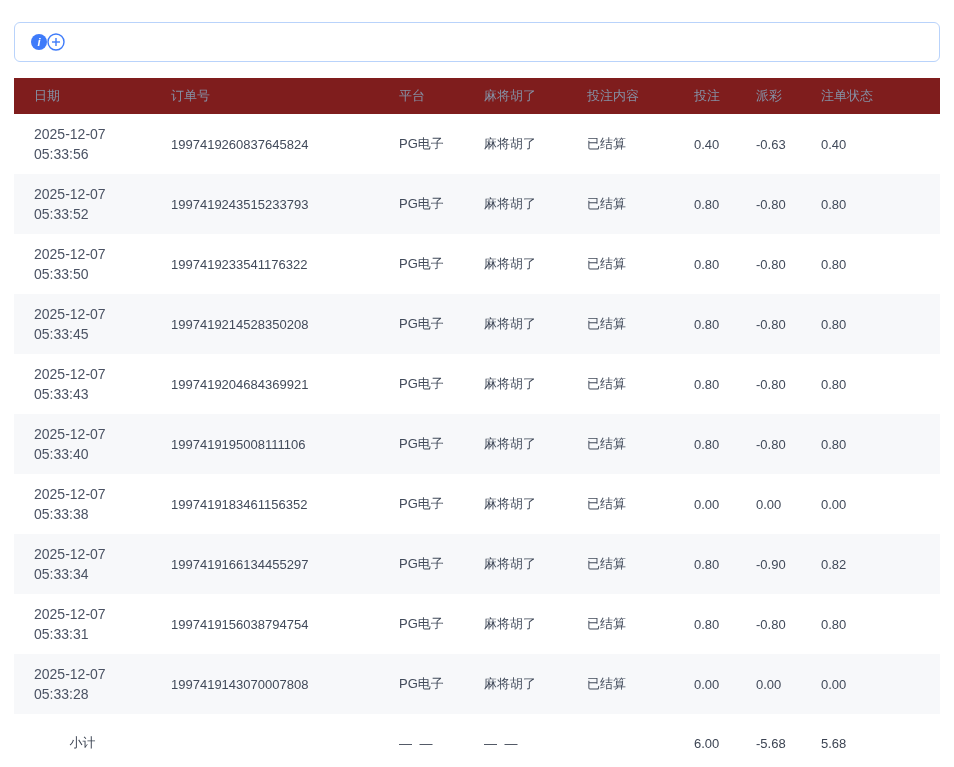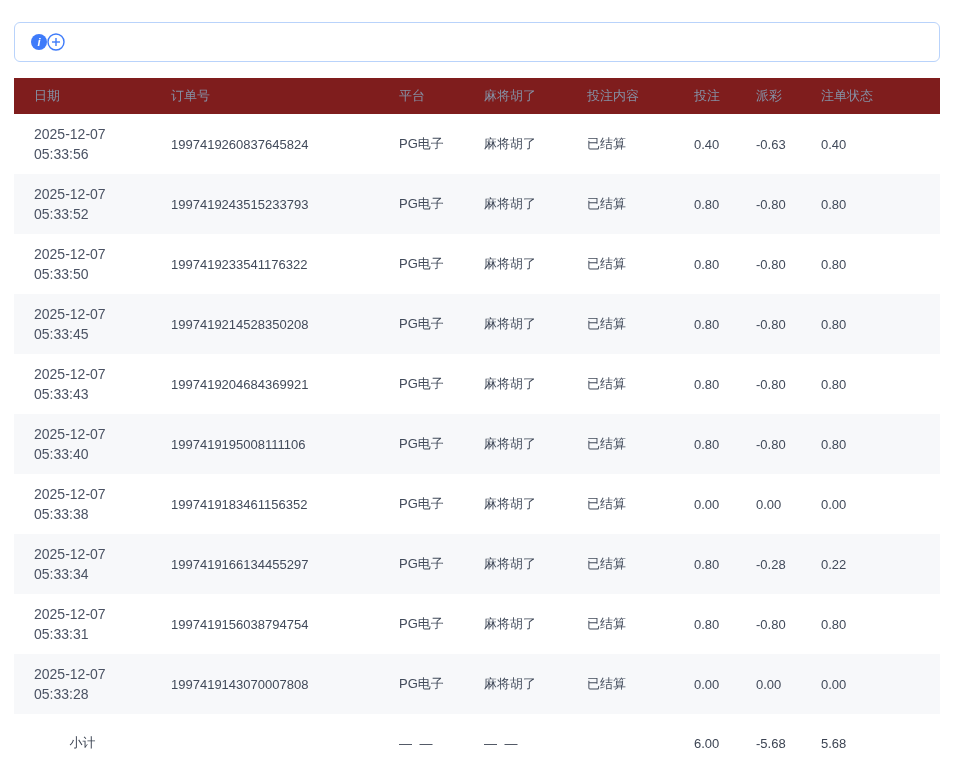--- a/index.html
+++ b/index.html
@@ -244,7 +244,7 @@
     <td>麻将胡了</td>
     <td>已结算</td>
     <td>0.80</td>
-    <td>-0.28</td>
+    <td>-0.90</td>
     <td>0.22</td>
   </tr>
         <tr class="data-row">

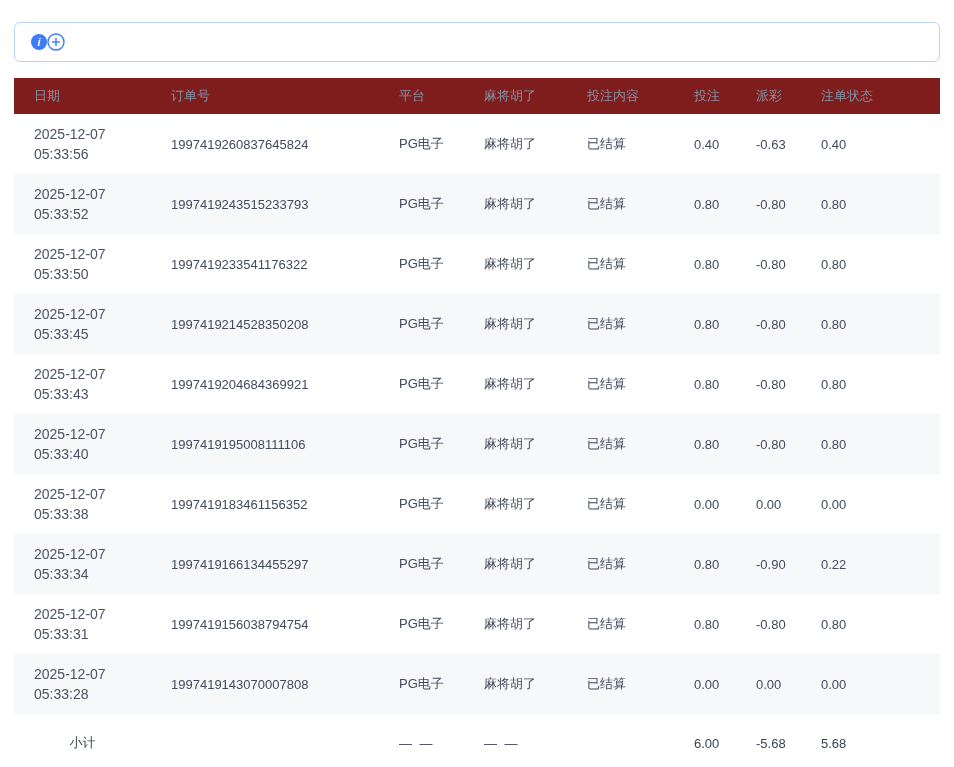--- a/index.html
+++ b/index.html
@@ -245,7 +245,7 @@
     <td>已结算</td>
     <td>0.80</td>
     <td>-0.90</td>
-    <td>0.22</td>
+    <td>0.82</td>
   </tr>
         <tr class="data-row">
     <td class="col-date">

